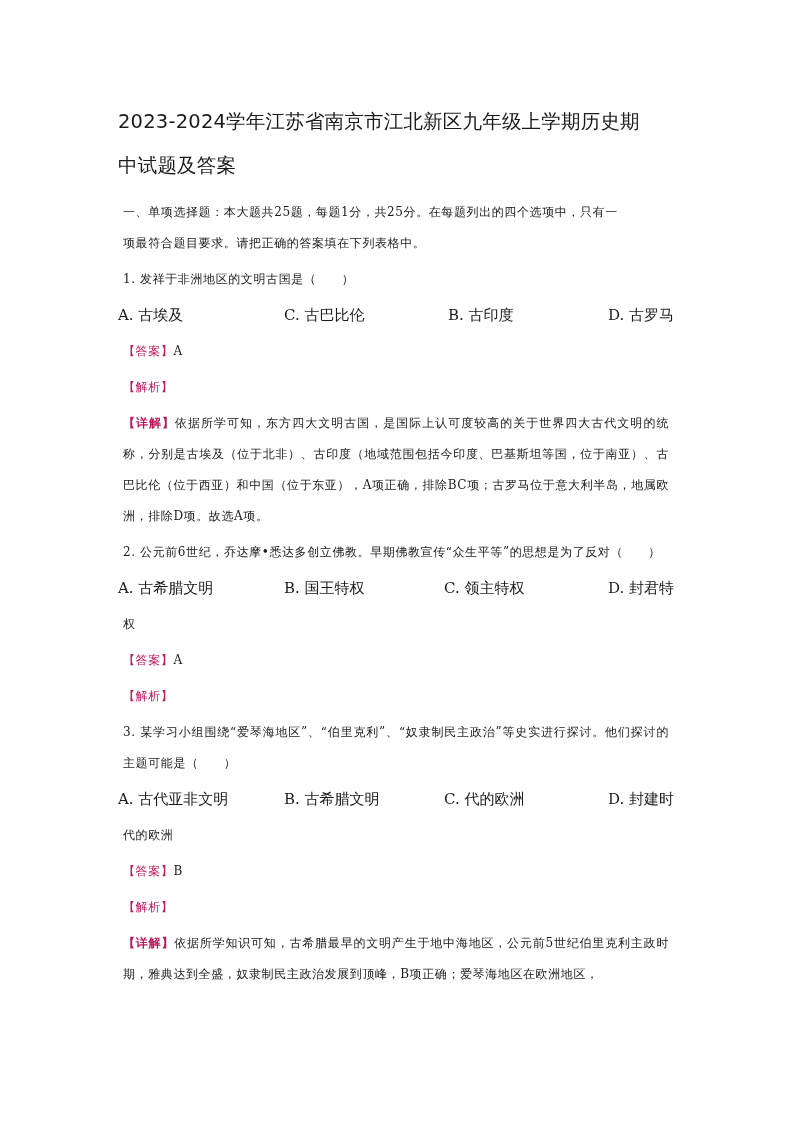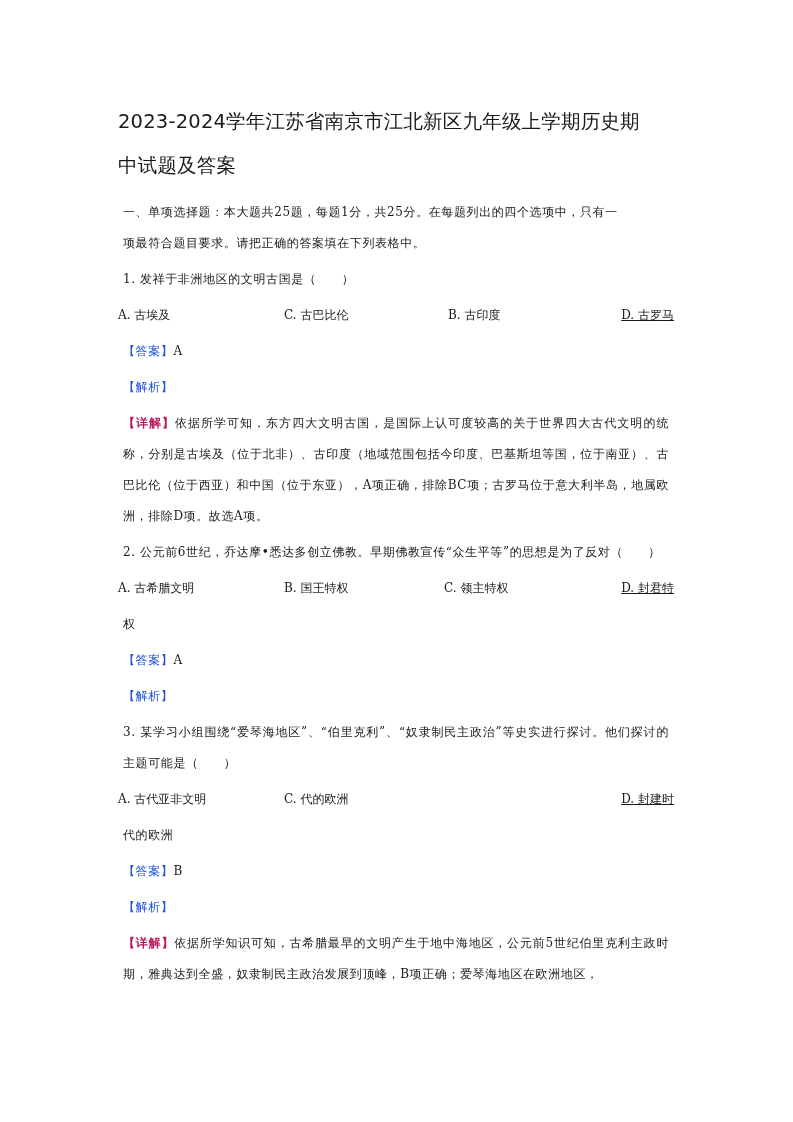--- a/index.html
+++ b/index.html
@@ -10,7 +10,7 @@
            font-size: 19.5px; line-height: 44px; margin: 0; letter-spacing: 0.2px; }
   .para { font-size: 12px; line-height: 31px; margin: 5px; text-align: justify;
           letter-spacing: 0.6px; }
-  .options { display: flex; font-size: 12px; line-height: 31px; align-items: center; }
+  .options { display: flex; font-size: 15px; line-height: 31px; align-items: center; }
   .opt { white-space: nowrap; }
   .opt.a { width: 166px; }
   .opt.b { width: 160px; }

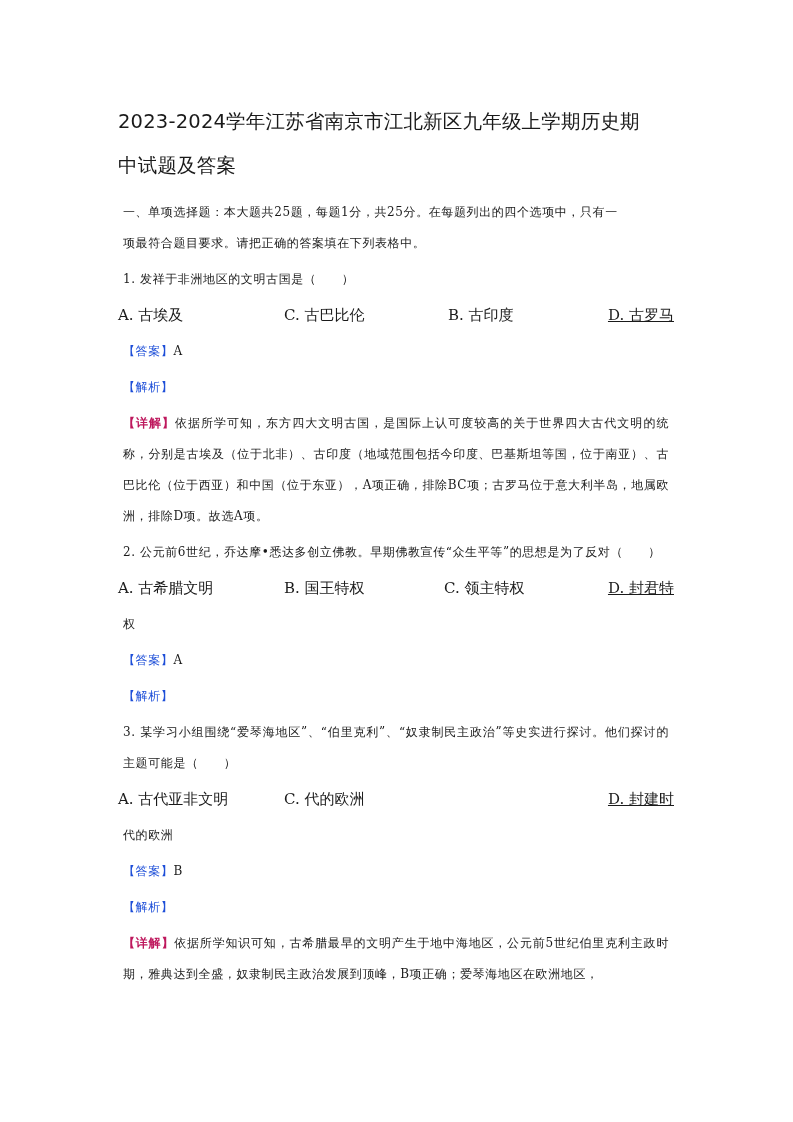--- a/index.html
+++ b/index.html
@@ -15,7 +15,7 @@
   .opt.a { width: 166px; }
   .opt.b { width: 160px; }
   .opt.c { width: 164px; }
-  .opt.d { flex: 1; text-align: right; text-decoration: underline; }
+  .opt.d { flex: 1; text-align: right; }
   .tag { color: #1d4ed8; }
   .tag-strong { color: #be185d; font-weight: bold; }
 </style>

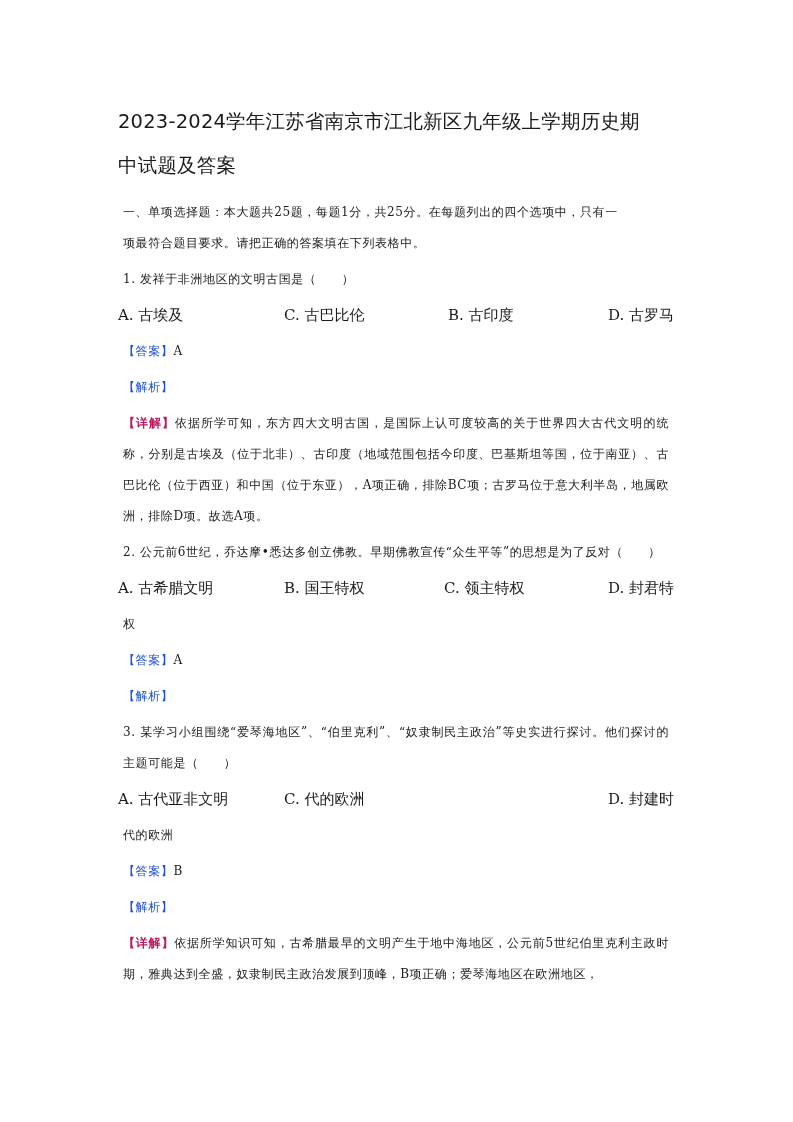--- a/index.html
+++ b/index.html
@@ -16,7 +16,7 @@
   .opt.b { width: 160px; }
   .opt.c { width: 164px; }
   .opt.d { flex: 1; text-align: right; }
-  .tag { color: #1d4ed8; }
+  .tag { color: #be185d; }
   .tag-strong { color: #be185d; font-weight: bold; }
 </style>
 </head>

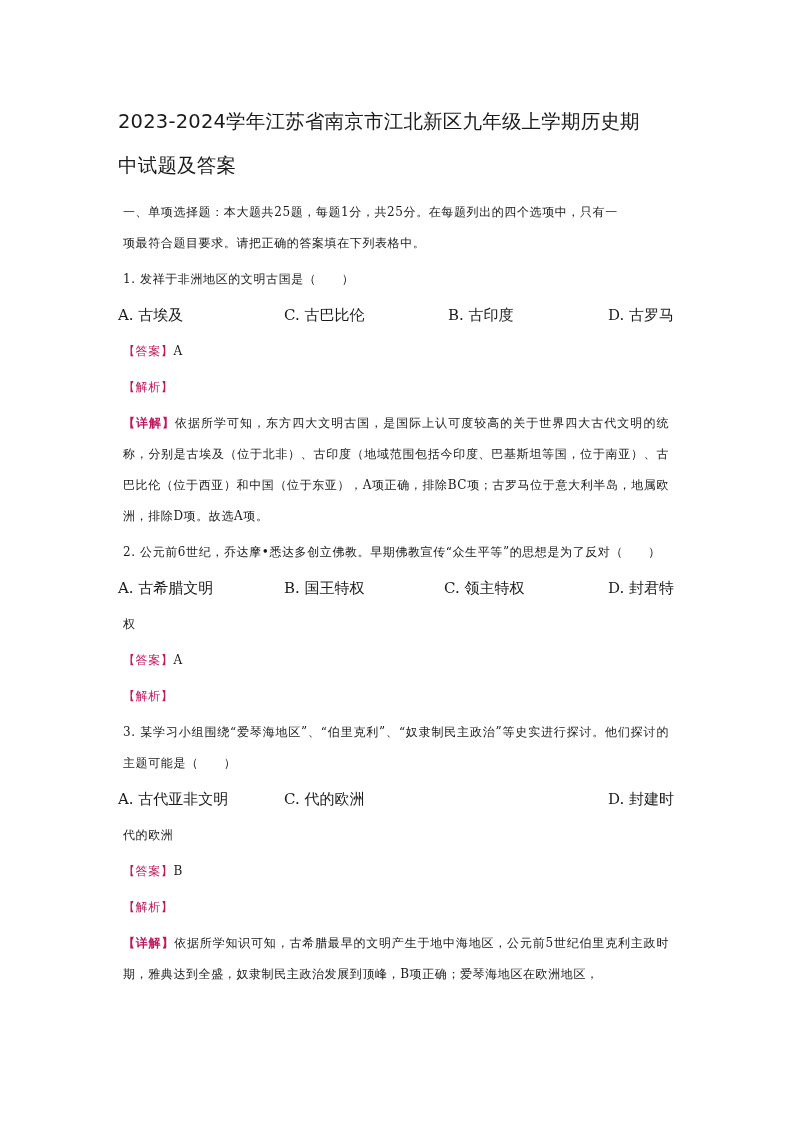--- a/index.html
+++ b/index.html
@@ -64,6 +64,7 @@
     <p class="para"><span>3. 某学习小组围绕“爱琴海地区”、“伯里克利”、“奴隶制民主政治”等史实进行探讨。</span><span>他们探讨的主题可能是（　　）</span></p>
     <div class="options">
       <span class="opt a">A. 古代亚非文明</span>
+      <span class="opt b">B. 古希腊文明</span>
       <span class="opt c">C. 代的欧洲</span>
       <span class="opt d">D. 封建时</span>
     </div>

